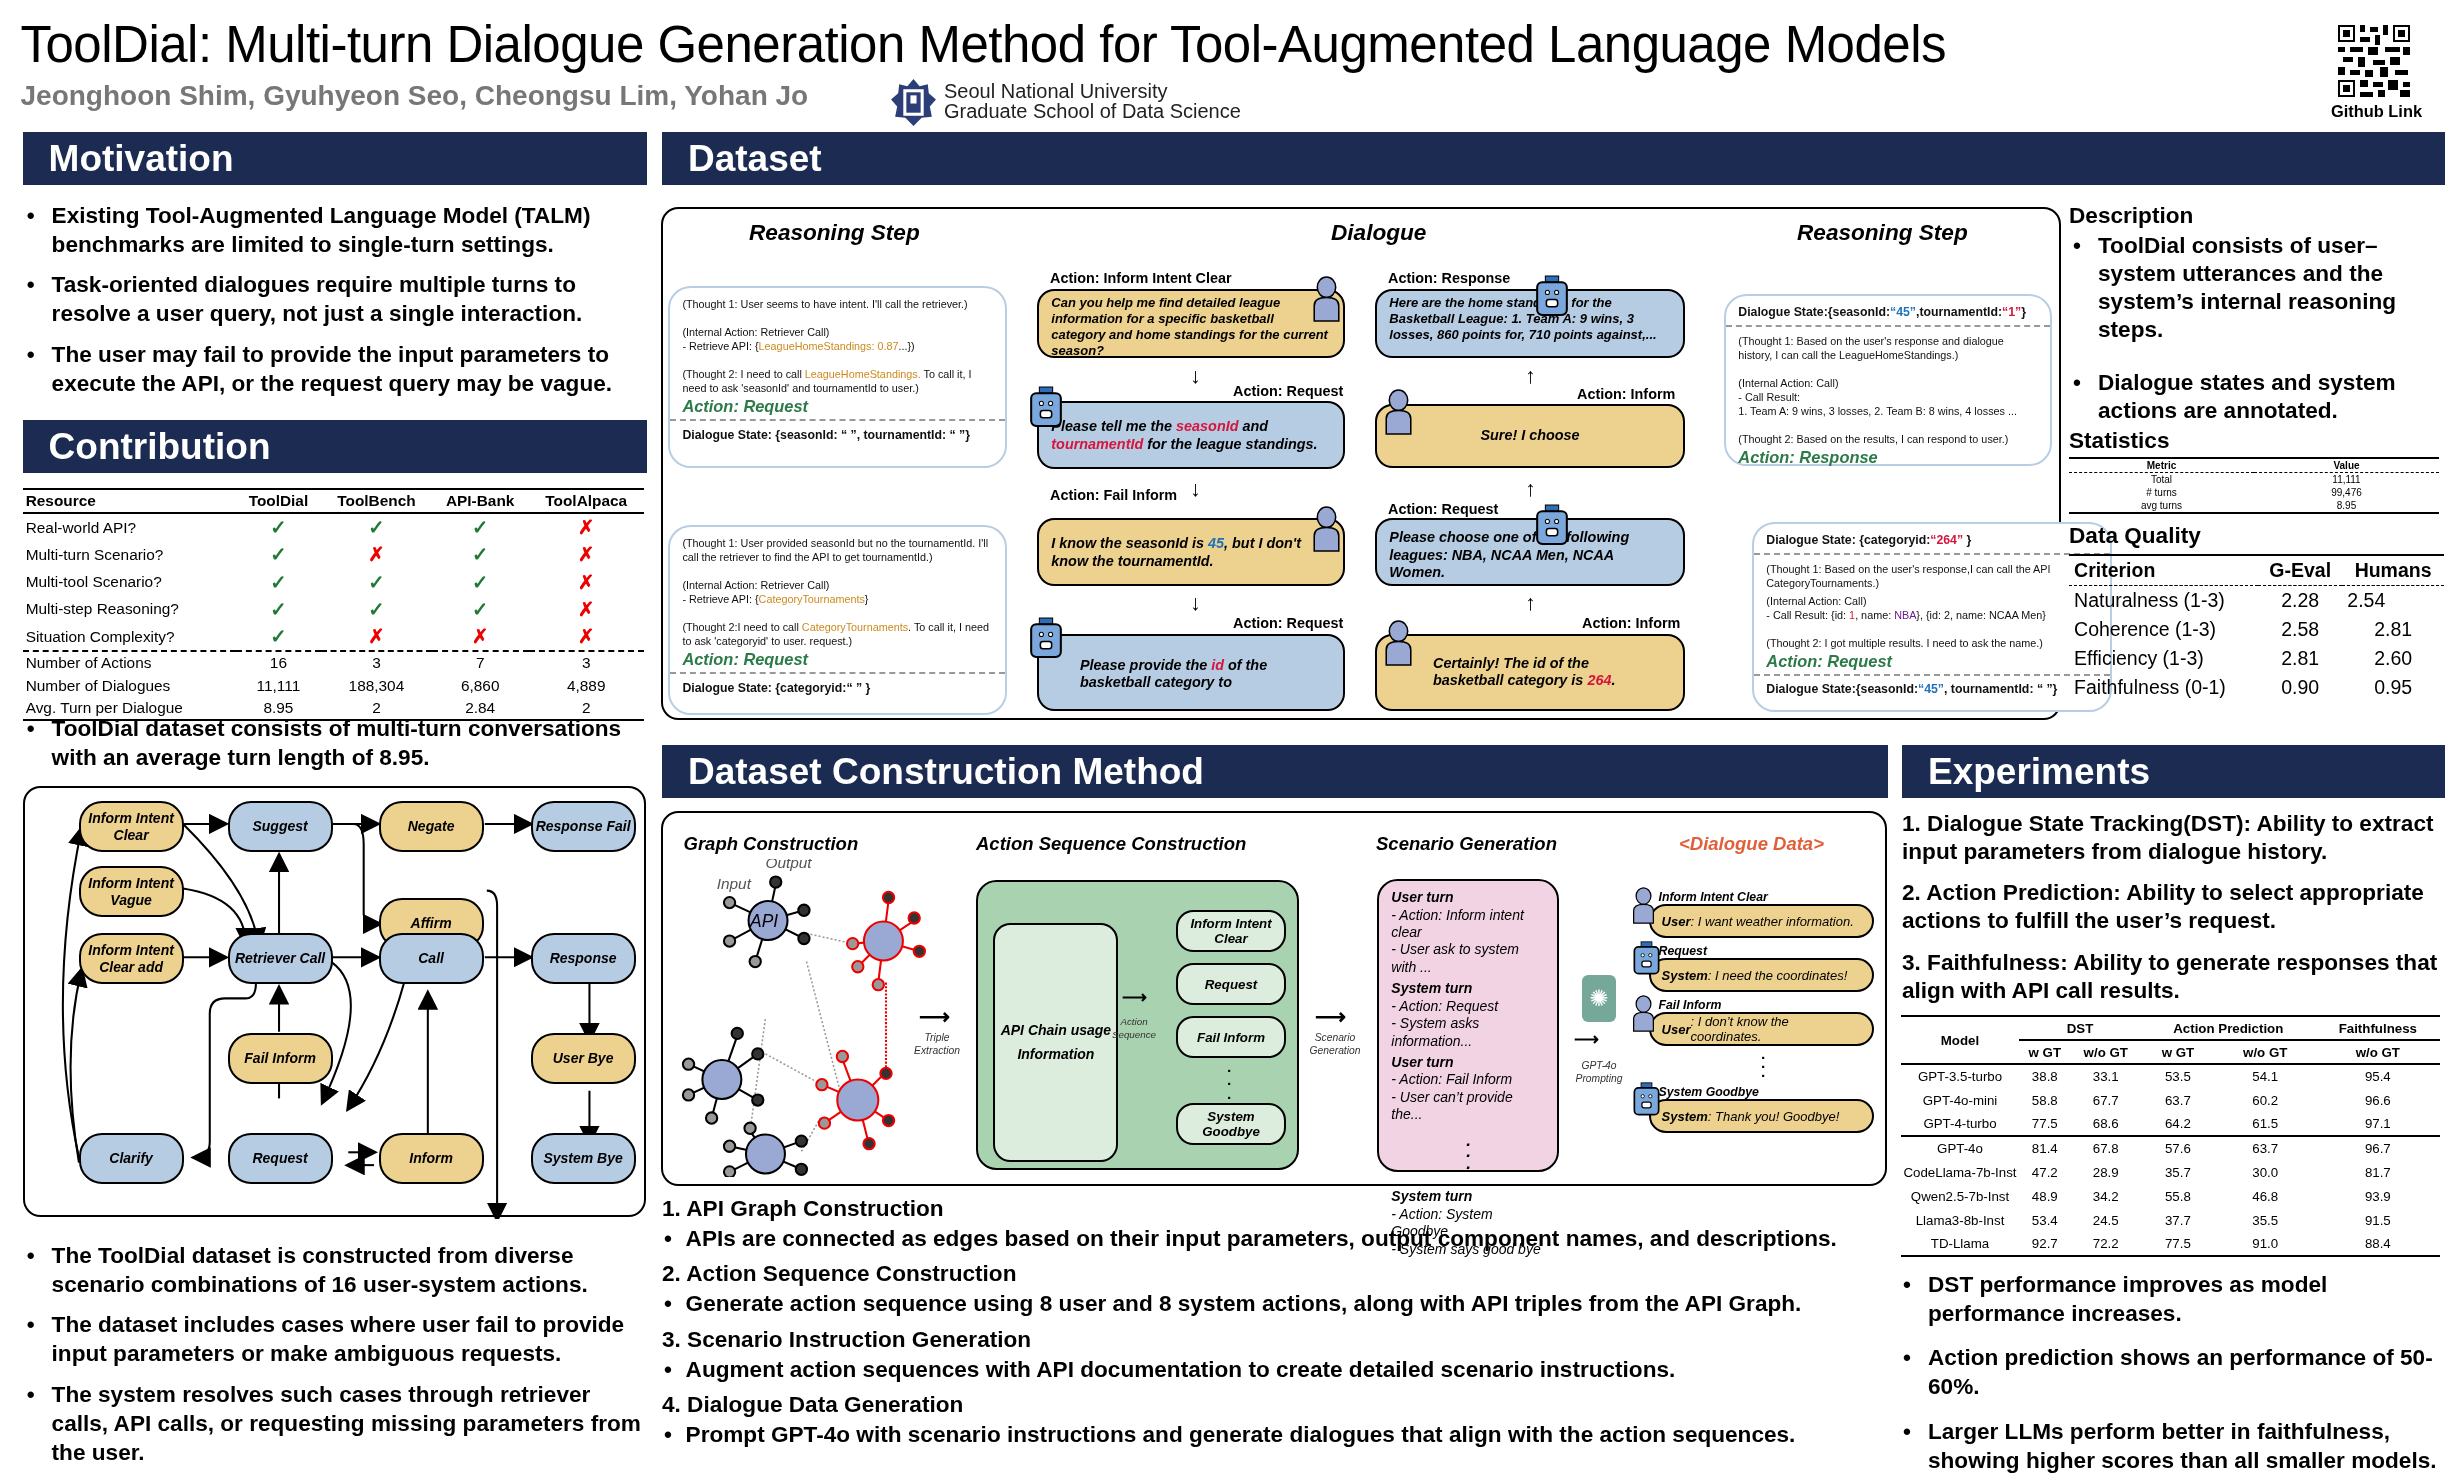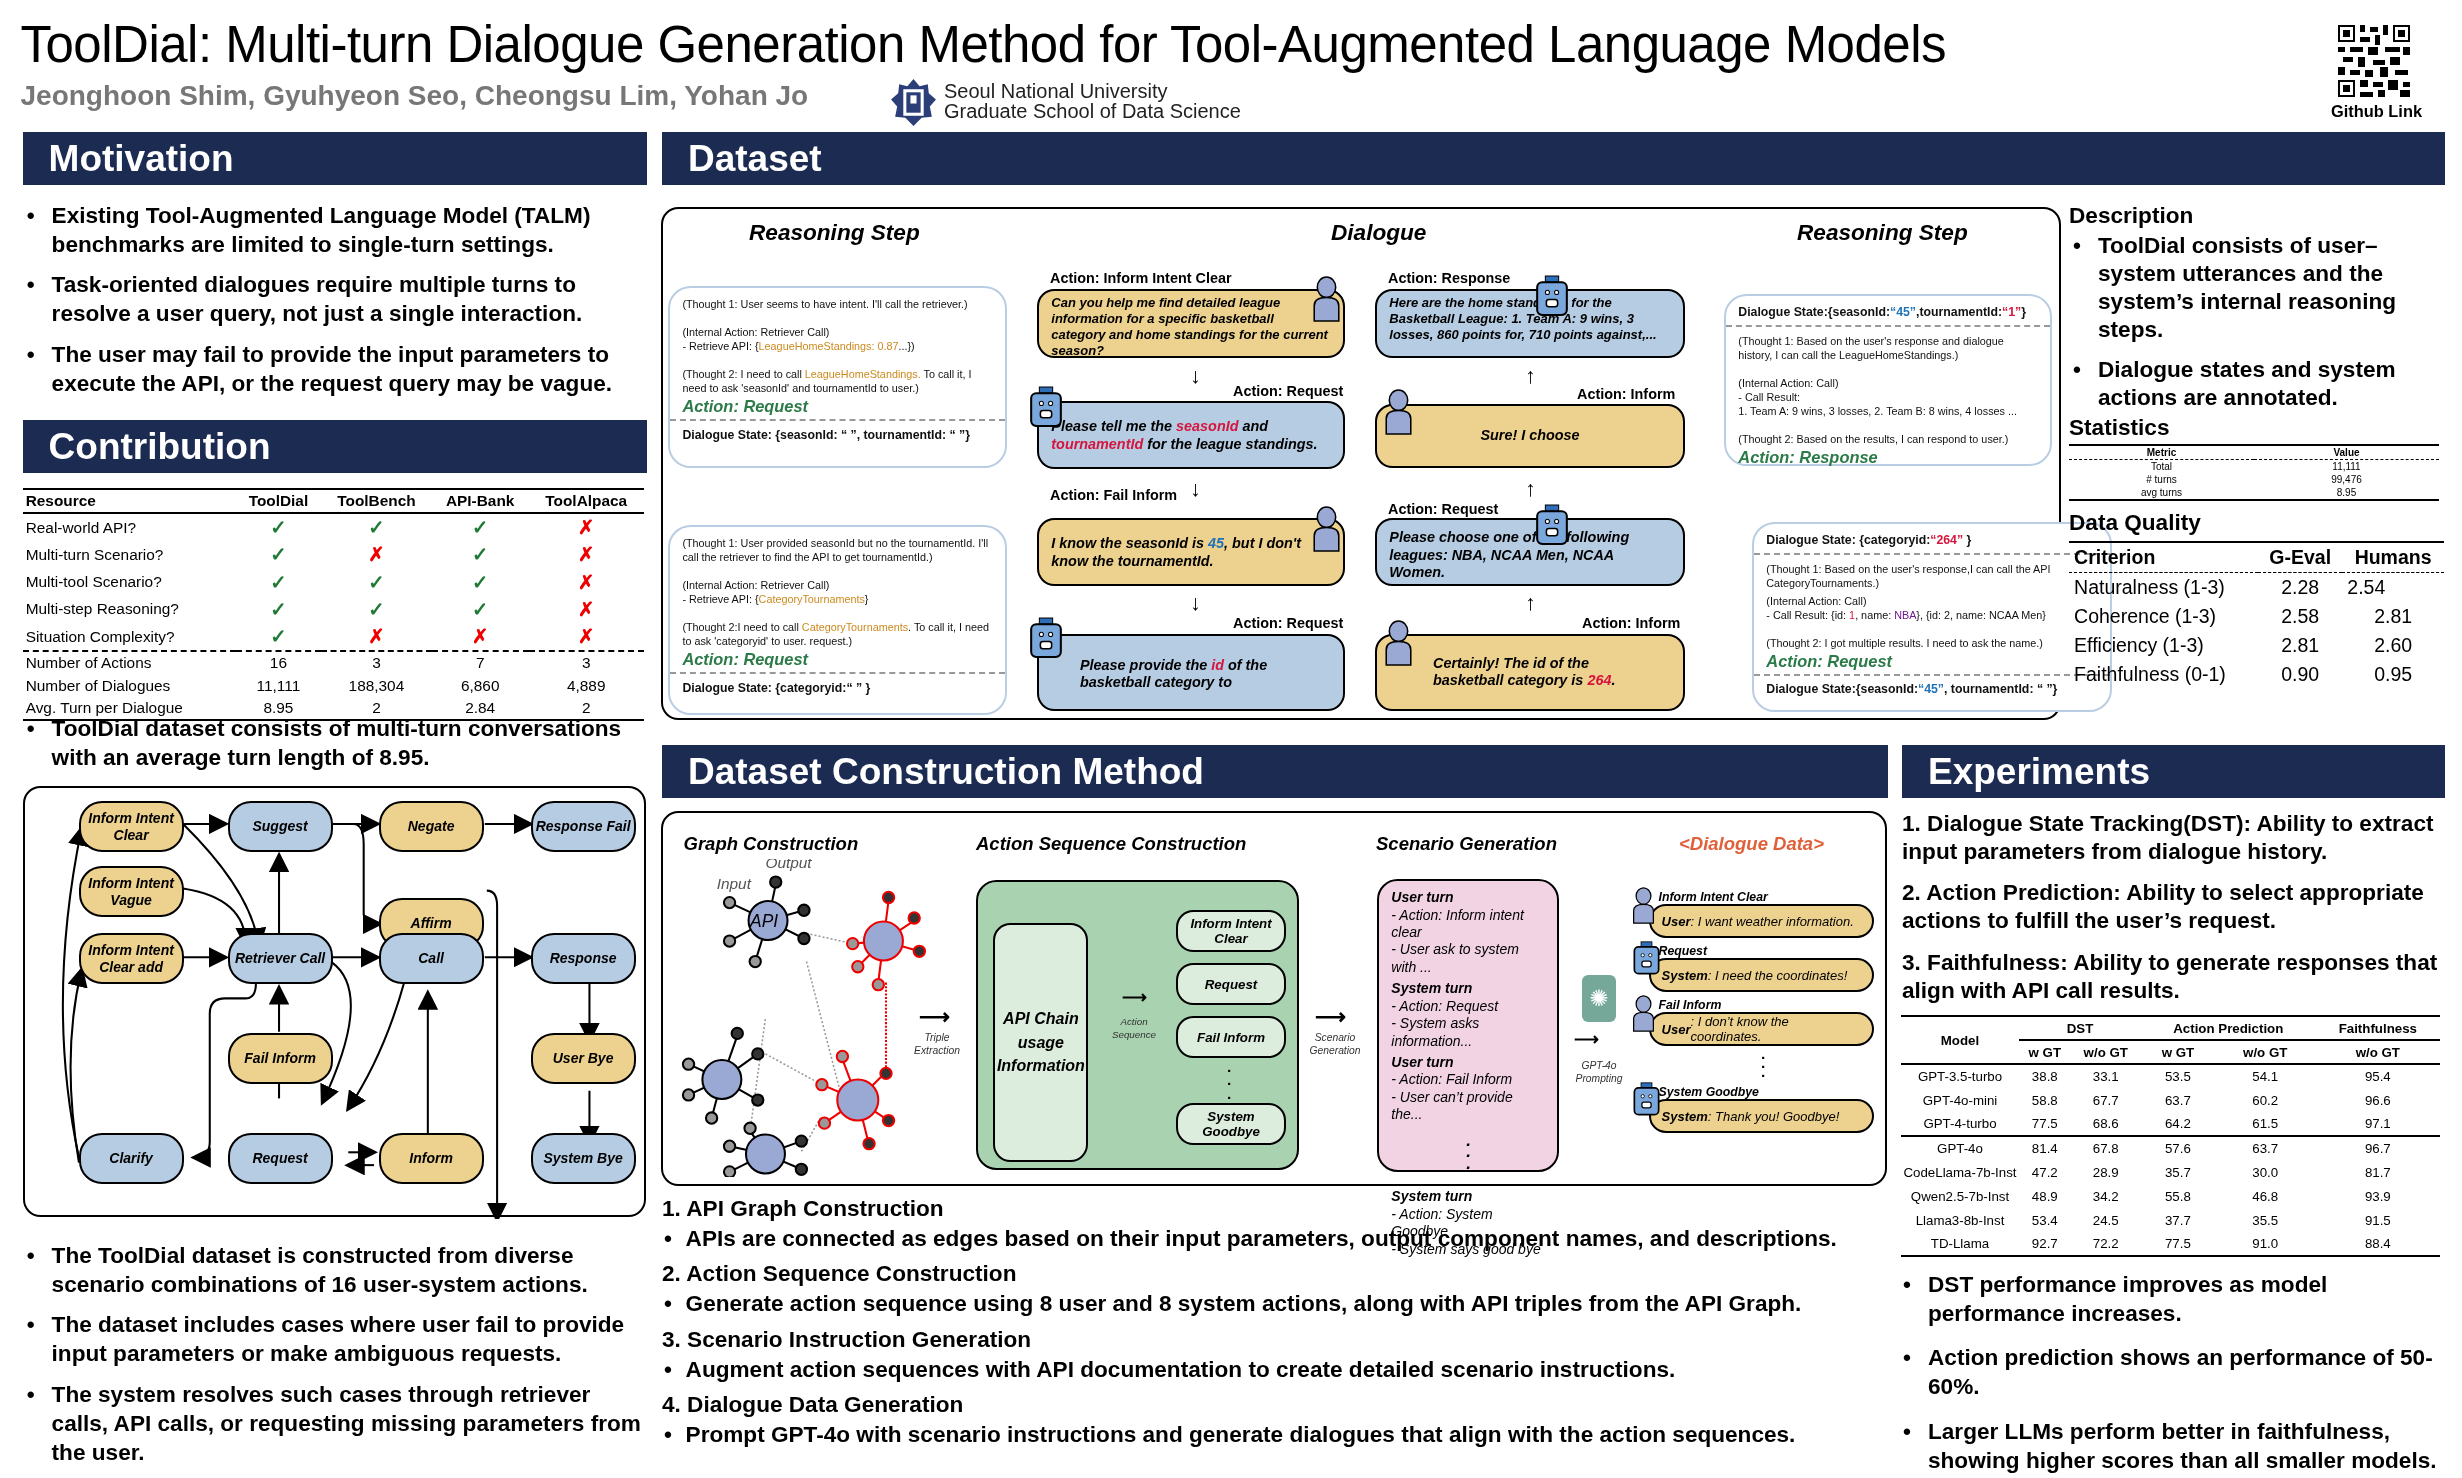--- a/index.html
+++ b/index.html
@@ -377,7 +377,7 @@
 <div class="abs" style="left:2069px;top:203px;width:380px">
   <div style="font-size:22.6px;font-weight:bold">Description</div>
   <ul class="bul" style="font-size:22.6px;line-height:28px;margin-top:3.1px">
-    <li style="margin-bottom:12px">ToolDial consists of user–system utterances and the system’s internal reasoning steps.</li>
+    <li style="margin-bottom:25px">ToolDial consists of user–system utterances and the system’s internal reasoning steps.</li>
     <li style="margin-bottom:3.1px">Dialogue states and system actions are annotated.</li>
   </ul>
   <div style="font-size:22.6px;font-weight:bold">Statistics</div>

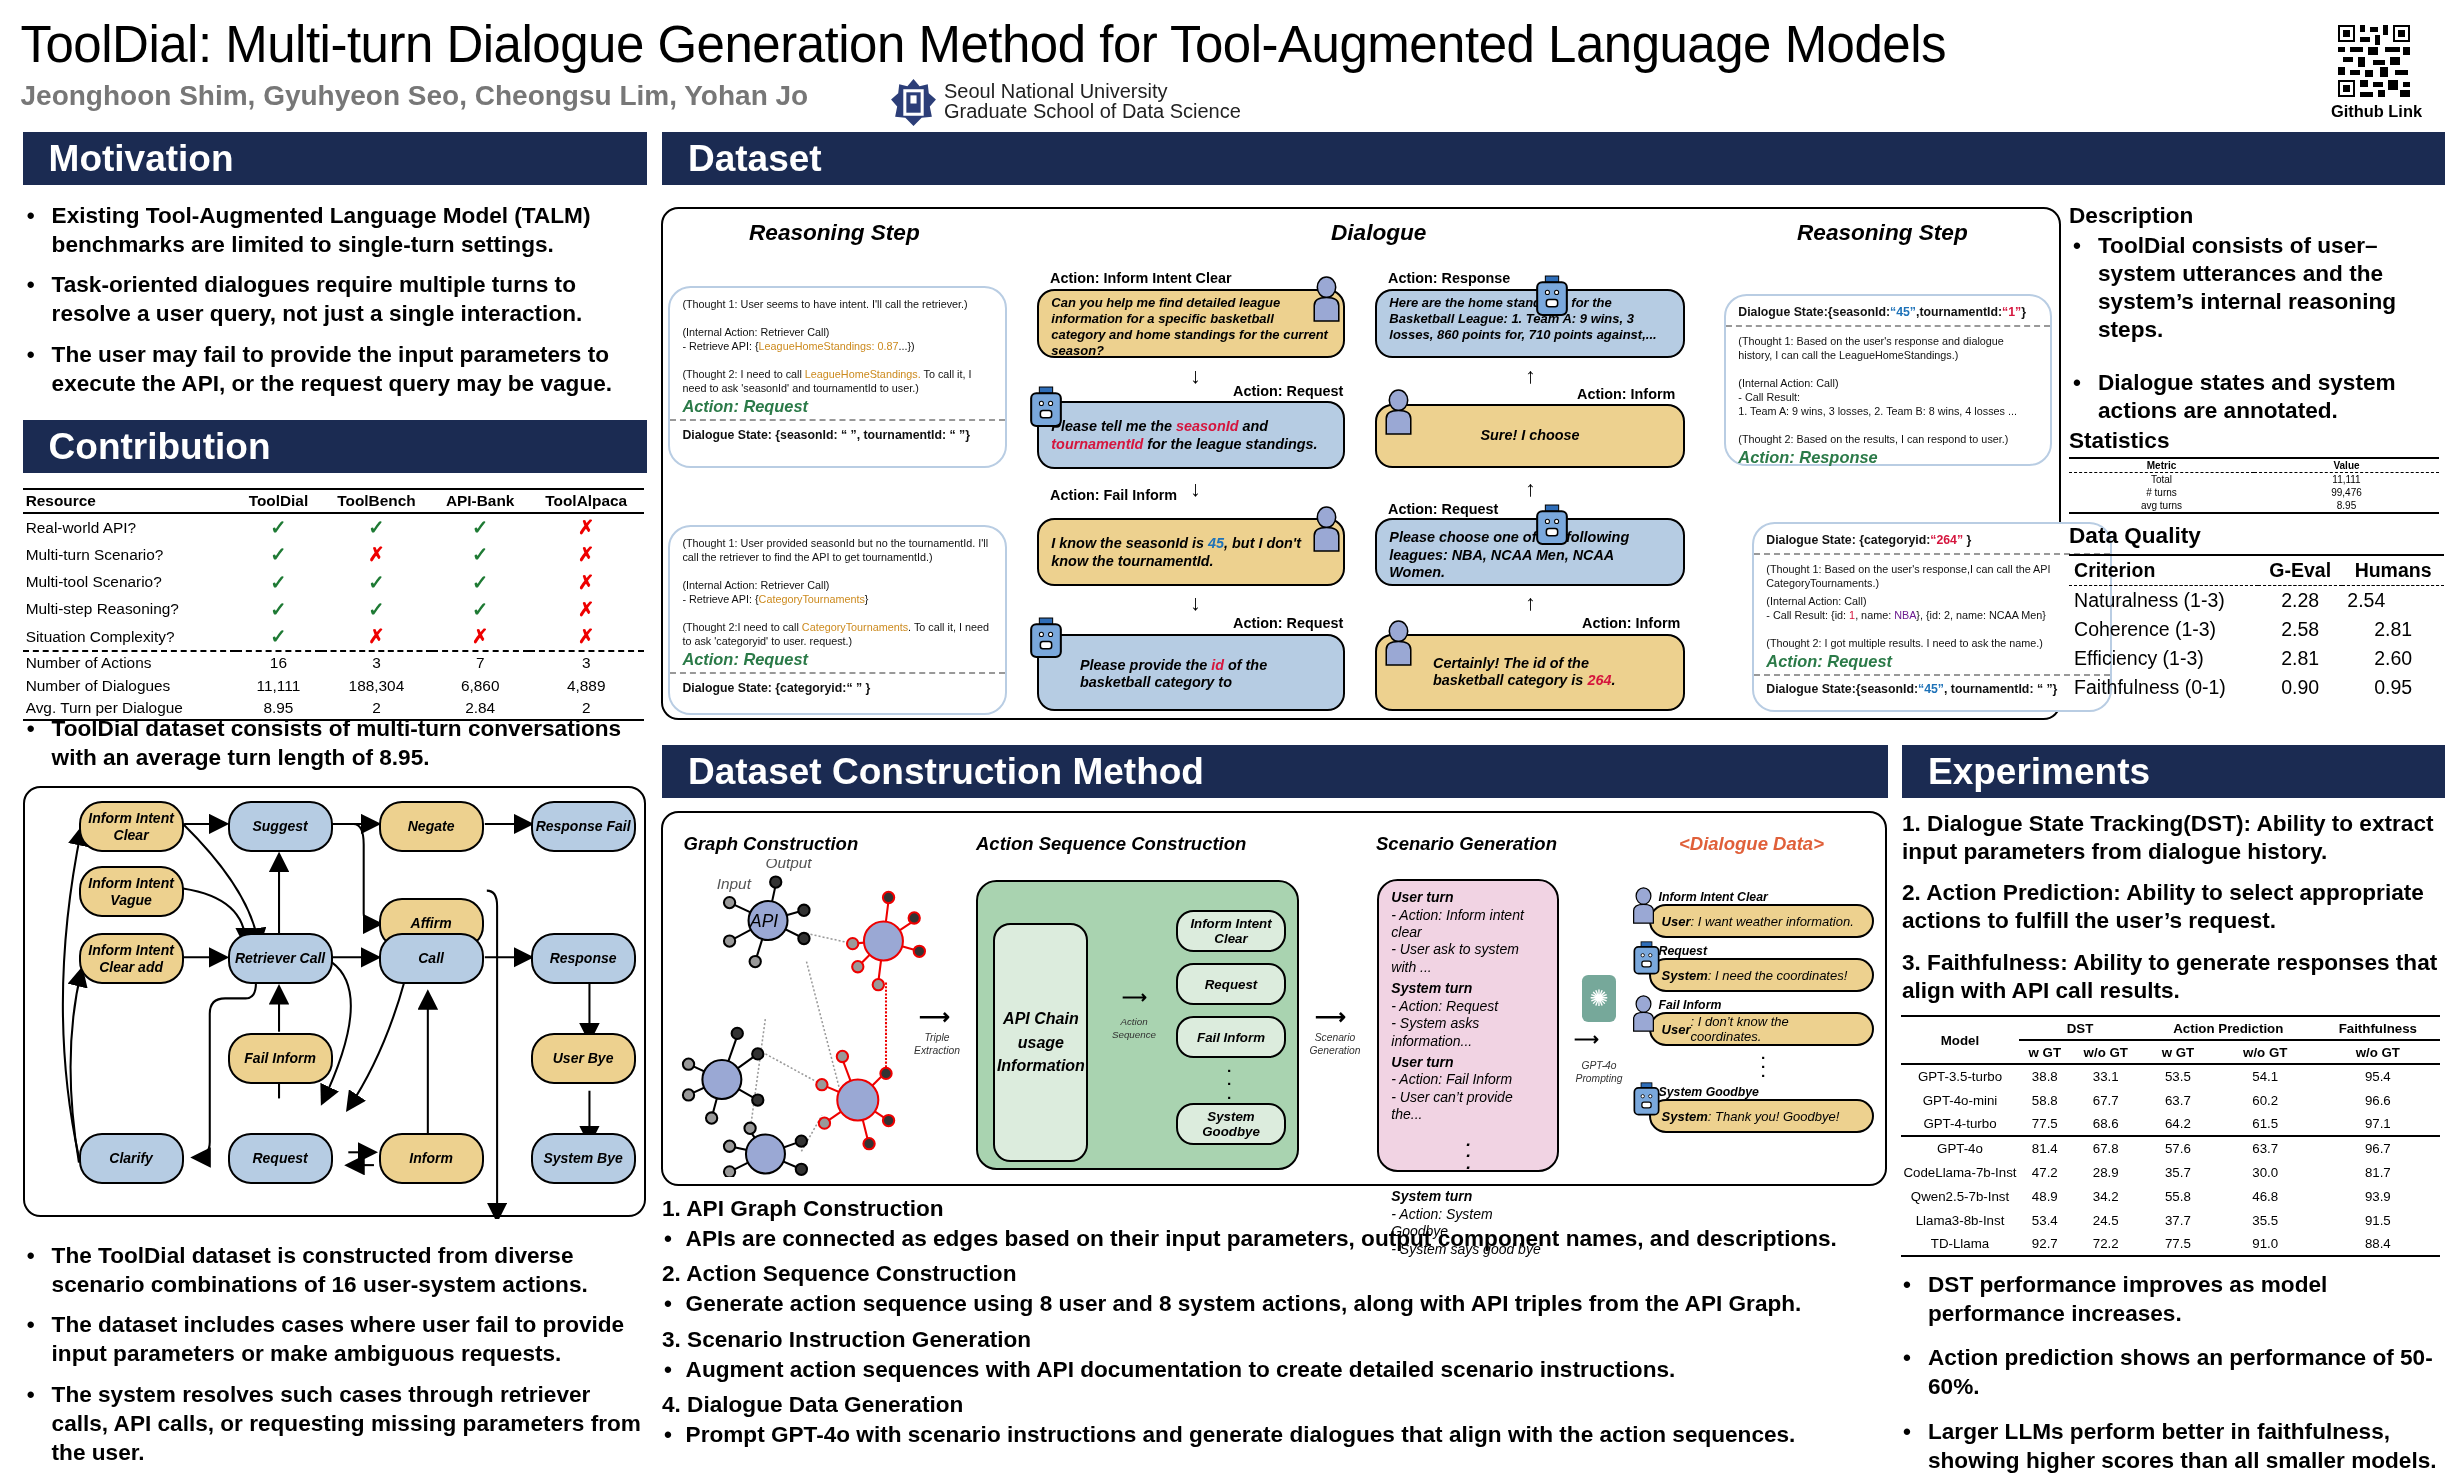--- a/index.html
+++ b/index.html
@@ -534,7 +534,7 @@
   <div class="abs smit" style="left:246px;top:218px;width:56px">Triple Extraction</div>
 
   <div class="abs greenbox" style="left:313px;top:67px;width:323px;height:290px">
-    <div class="abs lgbox" style="left:15.4px;top:41px;width:95px;height:239px;font-size:16px;line-height:23.6px">API Chain usage Information</div>
+    <div class="abs lgbox" style="left:15.4px;top:41px;width:125px;height:239px;font-size:14px;line-height:23.6px">API Chain usage Information</div>
     <div class="abs smit" style="left:133px;top:133px;width:46px;font-size:9.8px">Action Sequence</div>
     <div class="abs arr" style="left:144px;top:105px;font-size:17.4px">⟶</div>
     <div class="abs lgbox" style="left:198px;top:28px;width:110px;height:42px;font-size:13.3px;line-height:15.4px">Inform Intent Clear</div>

